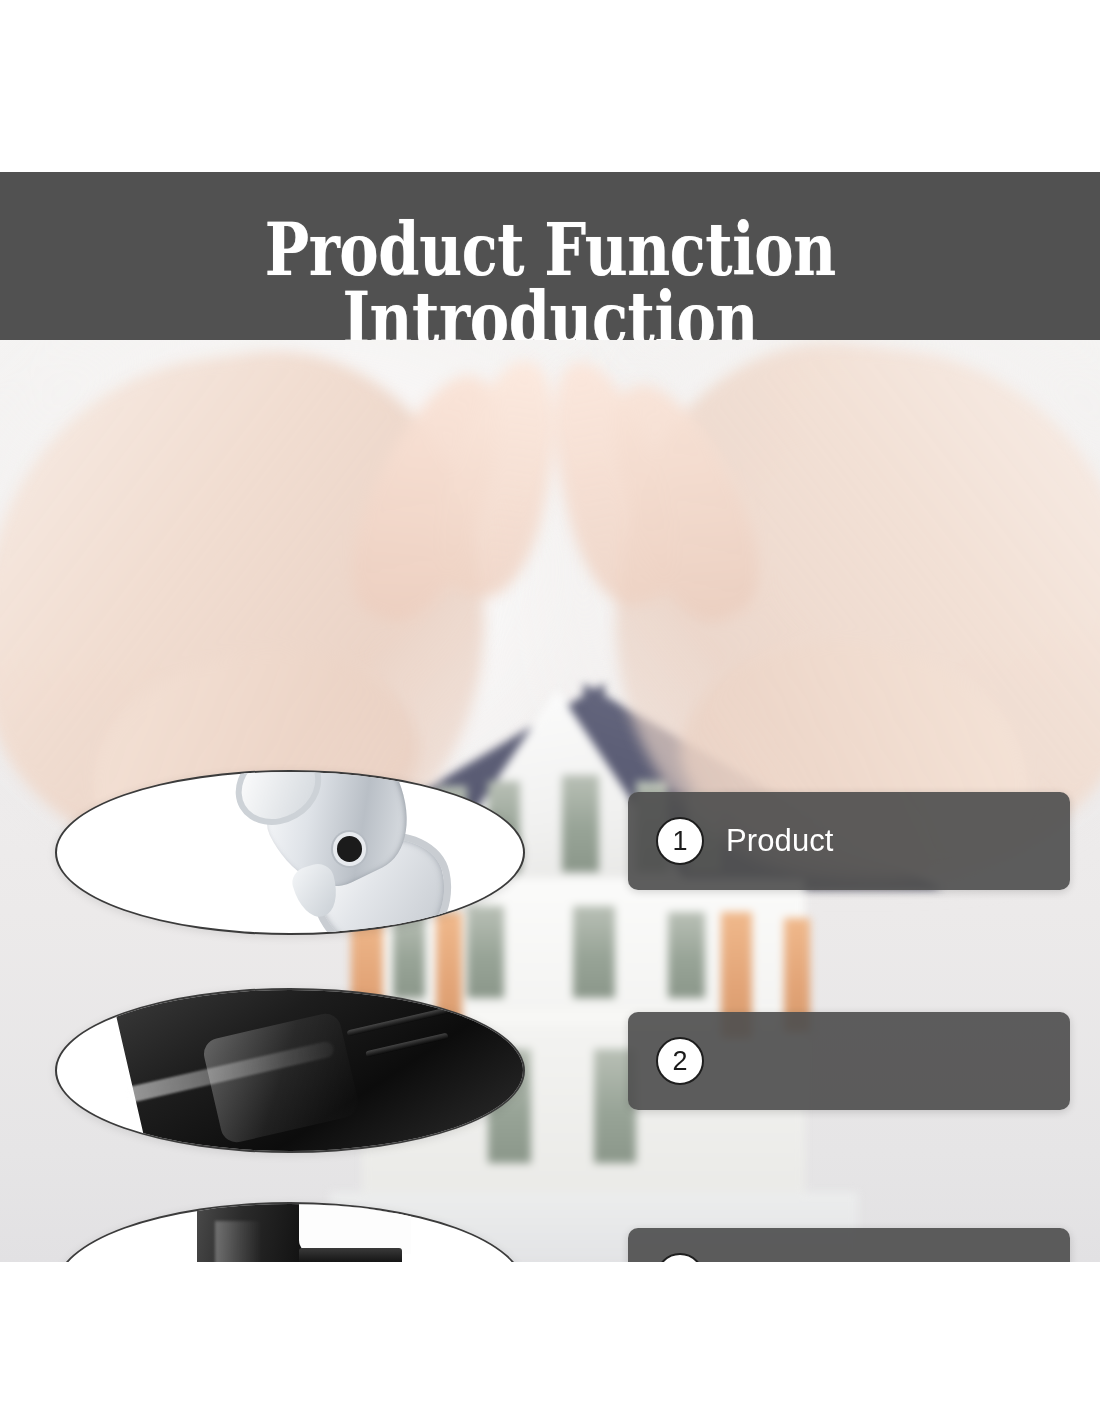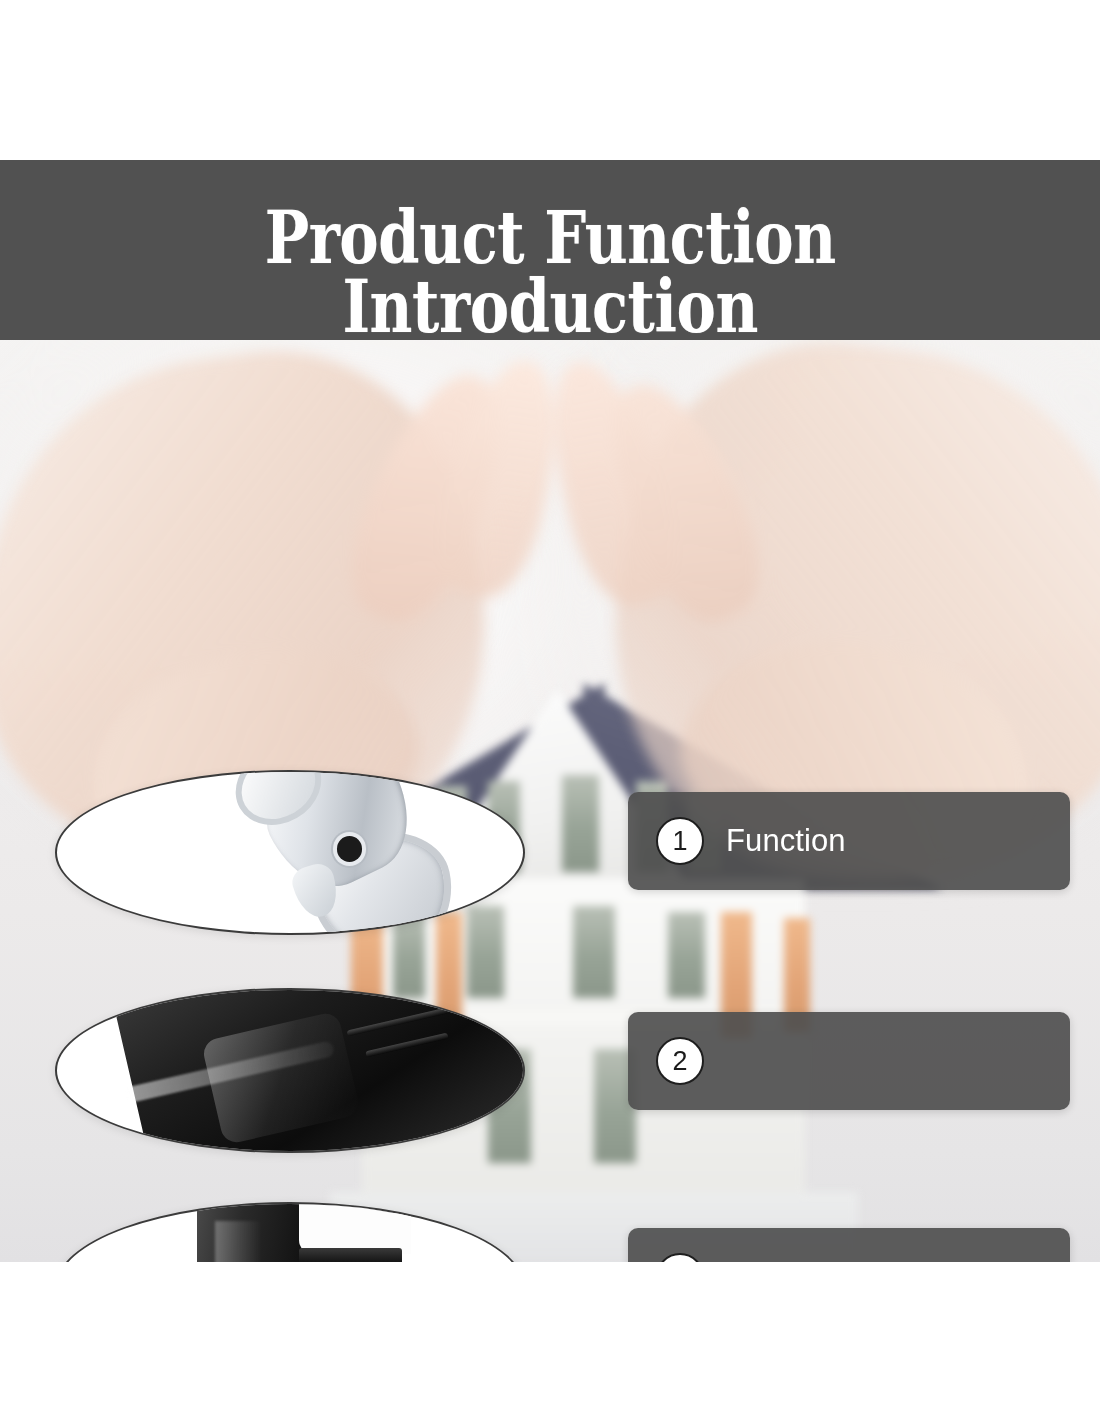--- a/index.html
+++ b/index.html
@@ -30,7 +30,7 @@
   
   .header-band {
     position:absolute;
-    left:0; top:160px;
+    left:0; top:172px;
     width:1100px; height:224px;
     background:#515151;
     display:flex;

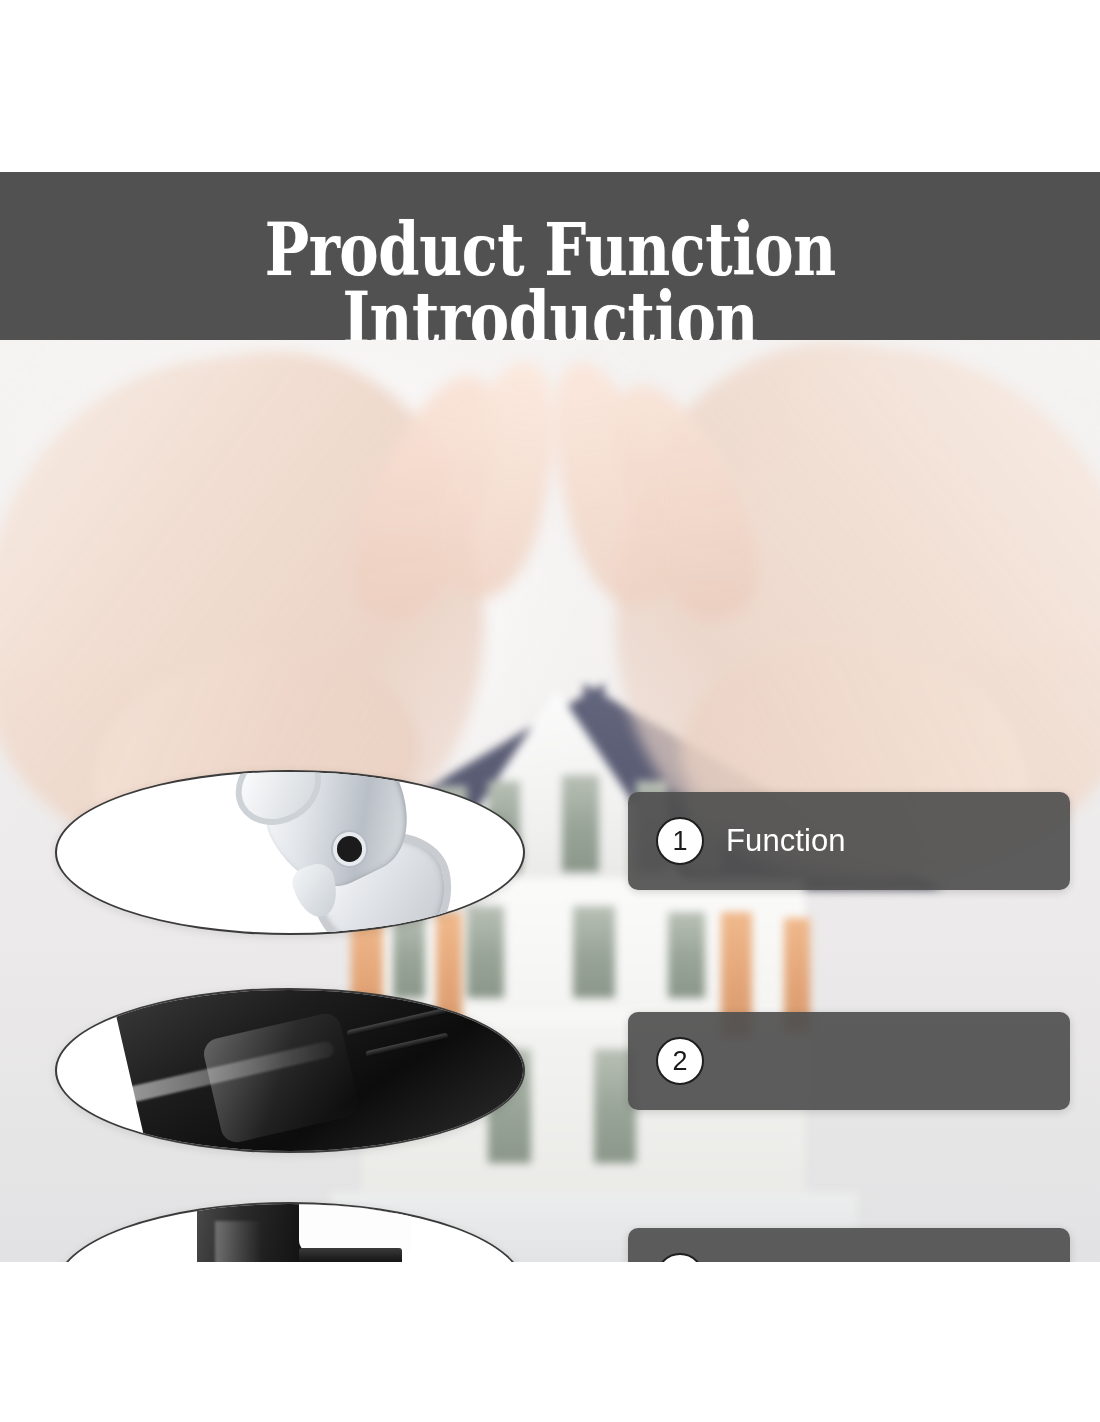--- a/index.html
+++ b/index.html
@@ -436,7 +436,7 @@
 
     <div class="feature f1">
       <div class="badge">1</div>
-      <div class="feature-label">Function</div>
+      <div class="feature-label">Product</div>
     </div>
 
     <div class="feature f2">

